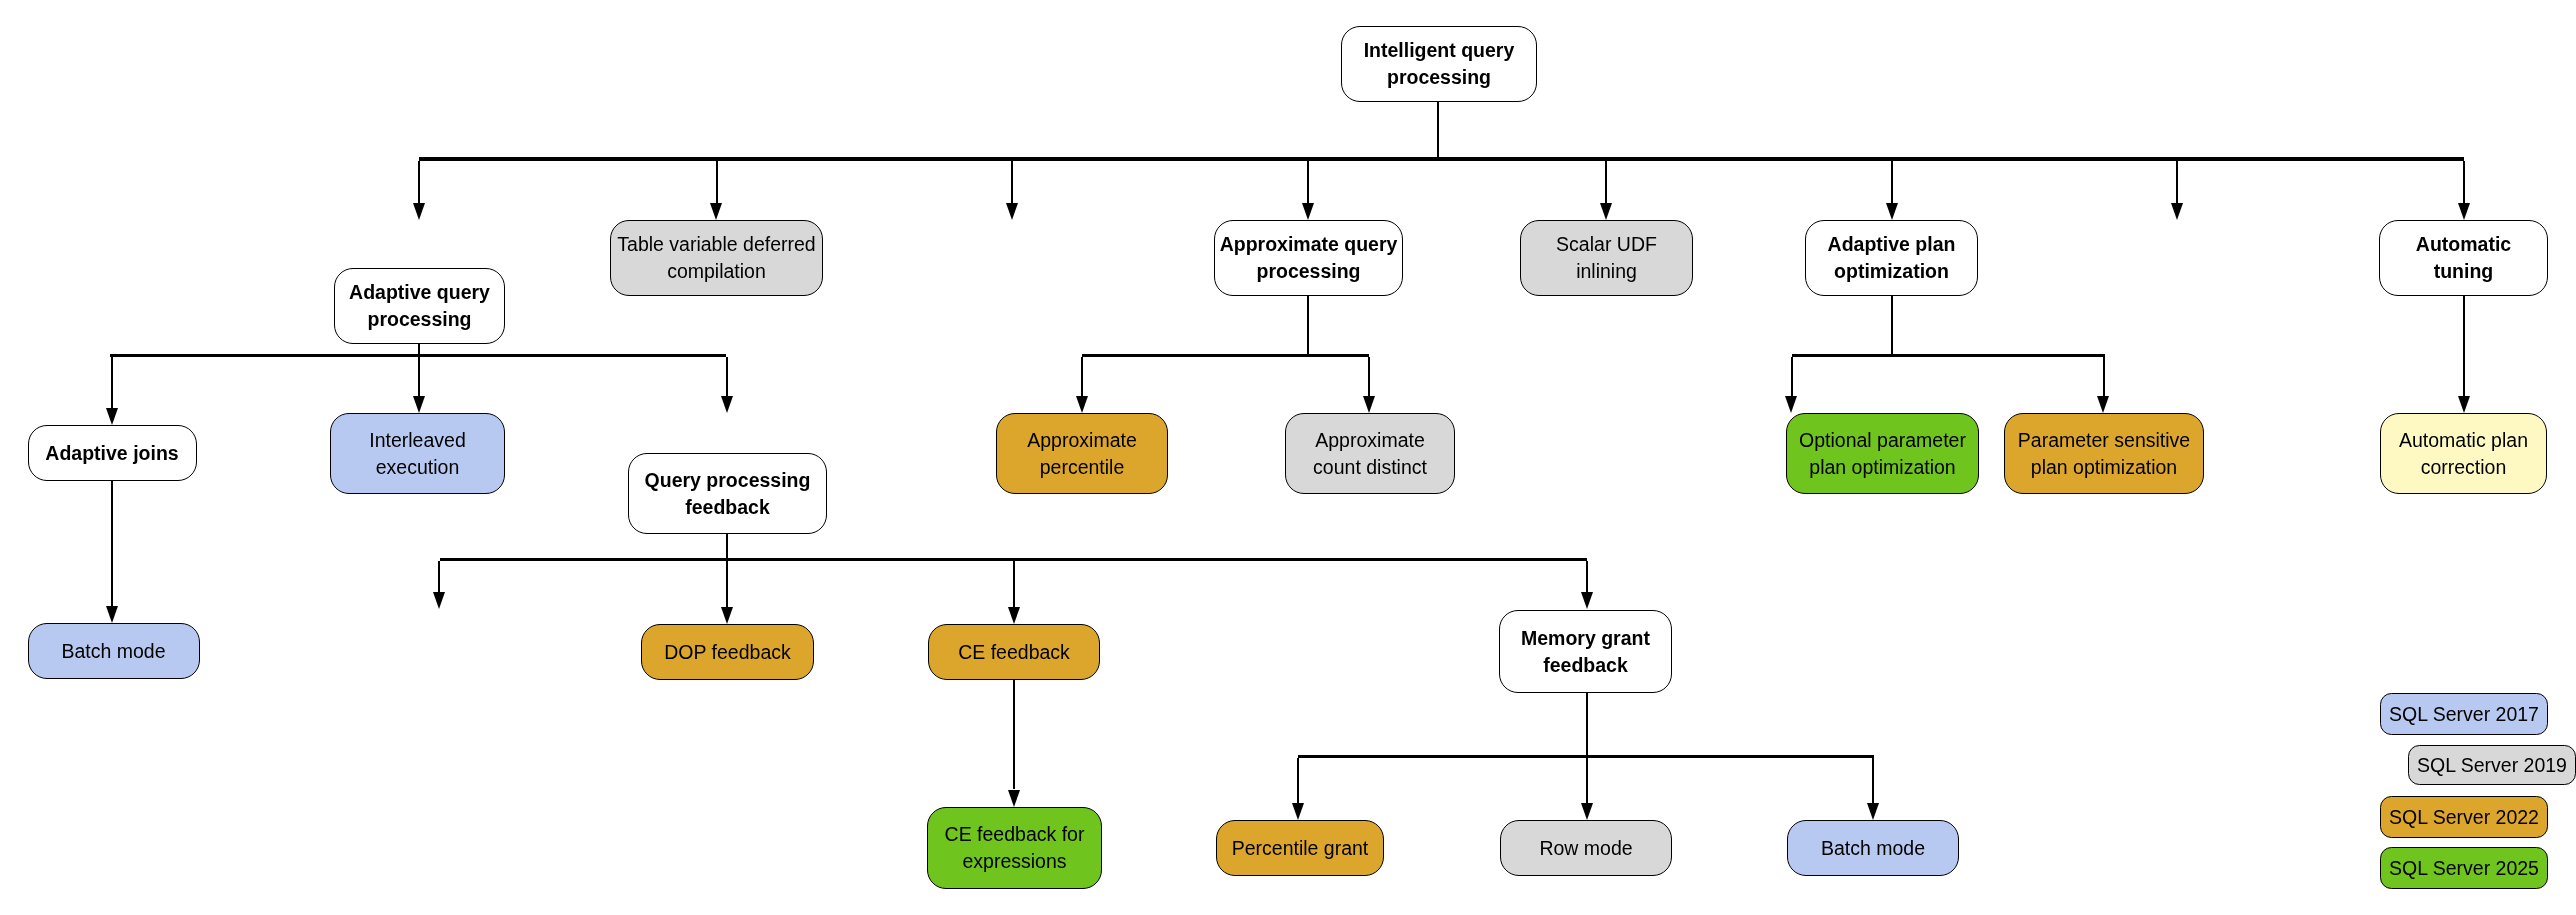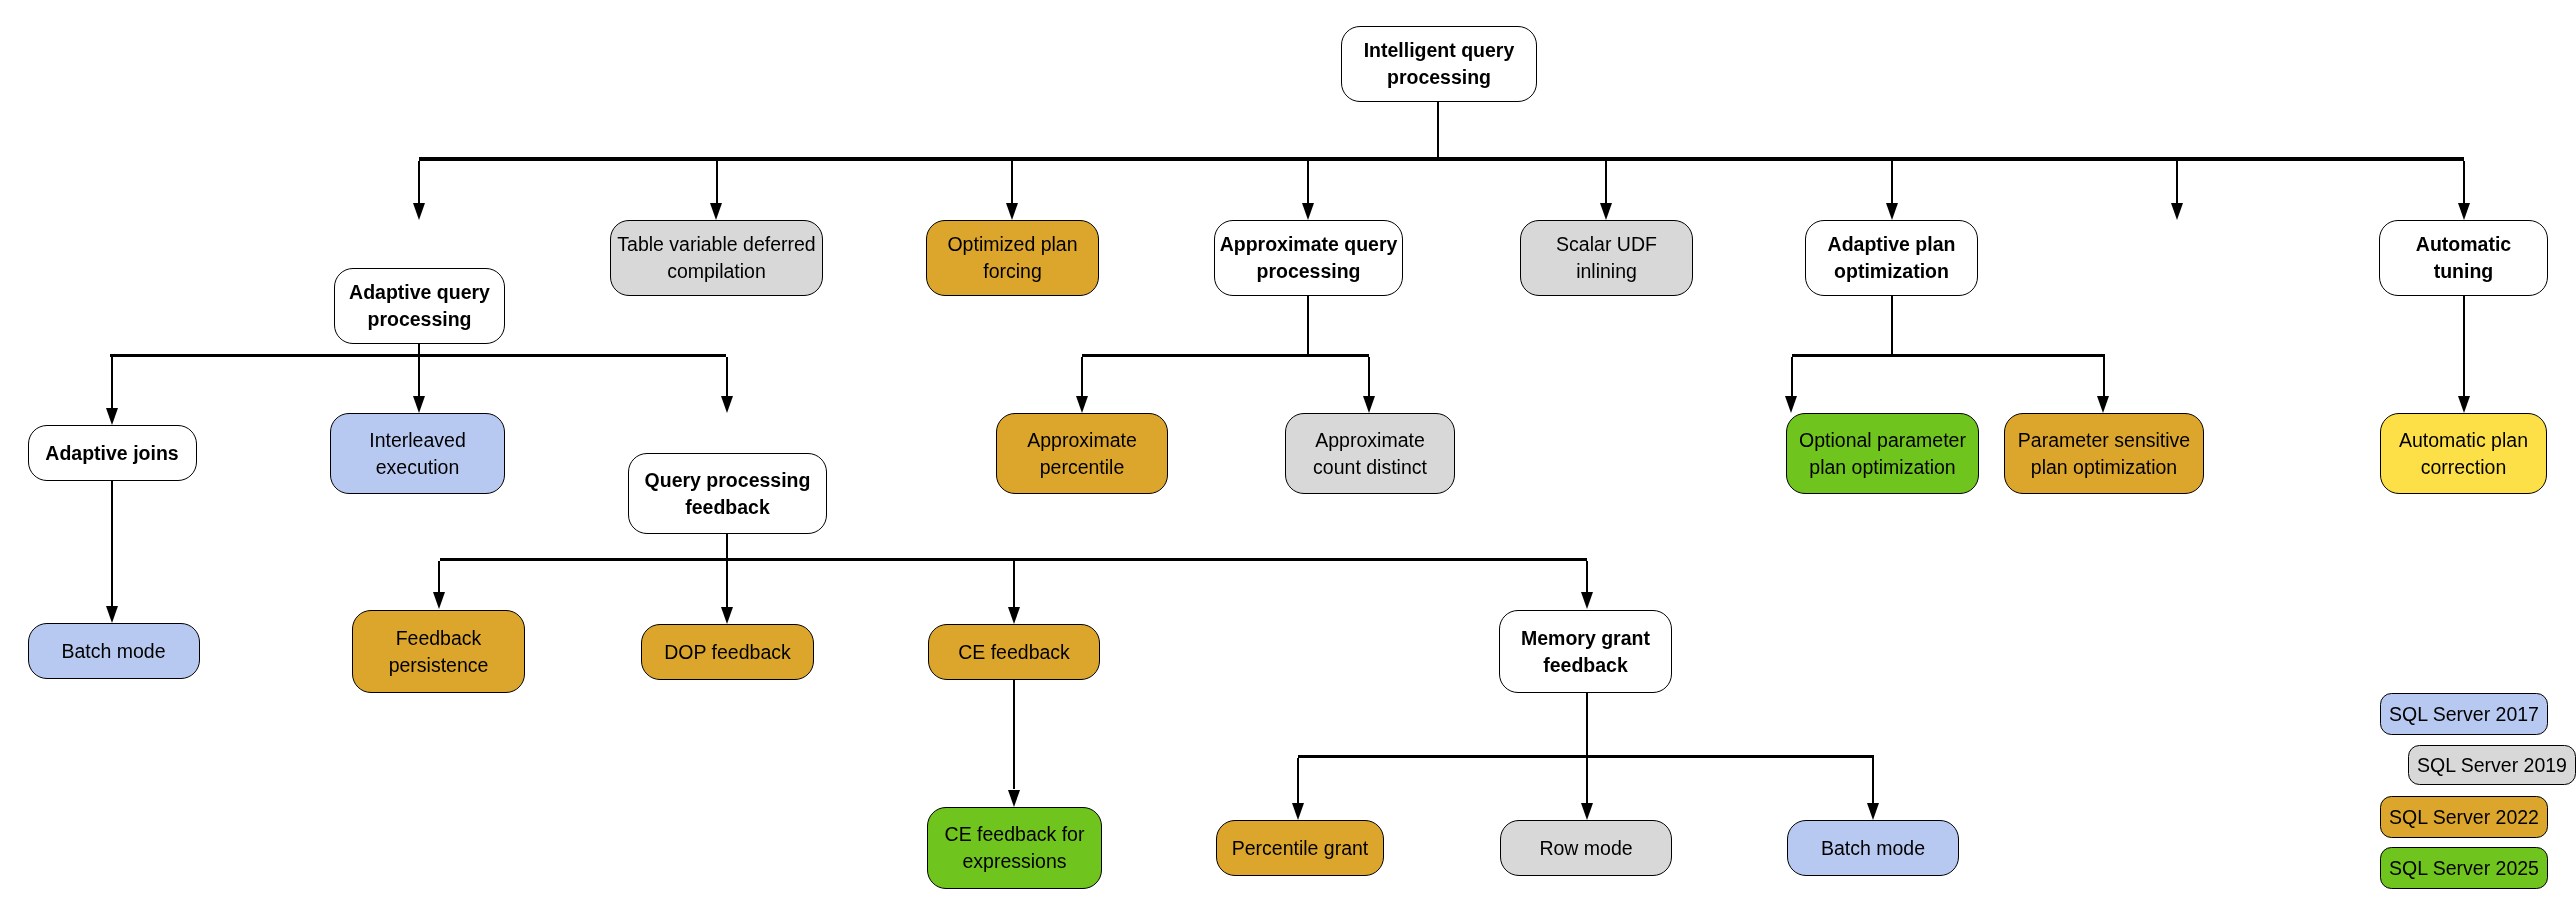--- a/index.html
+++ b/index.html
@@ -108,7 +108,6 @@
 
   <div class="node bold" style="left: 334px; top: 220px; width: 171px; height: 76px; background: rgb(255, 255, 255); margin-top: 48px;">Adaptive query processing</div>
   <div class="node" style="left: 610px; top: 220px; width: 213px; height: 76px; background: rgb(216, 216, 216);">Table variable deferred compilation</div>
-  <div class="node" style="left: 926px; top: 220px; width: 173px; height: 76px; background: rgb(220, 166, 44);">Optimized plan forcing</div>
   <div class="node bold" style="left: 1214px; top: 220px; width: 189px; height: 76px; background: rgb(255, 255, 255);">Approximate query processing</div>
   <div class="node" style="left: 1520px; top: 220px; width: 173px; height: 76px; padding: 0px 16px; background: rgb(216, 216, 216);">Scalar UDF inlining</div>
   <div class="node bold" style="left: 1805px; top: 220px; width: 173px; height: 76px; background: rgb(255, 255, 255);">Adaptive plan optimization</div>

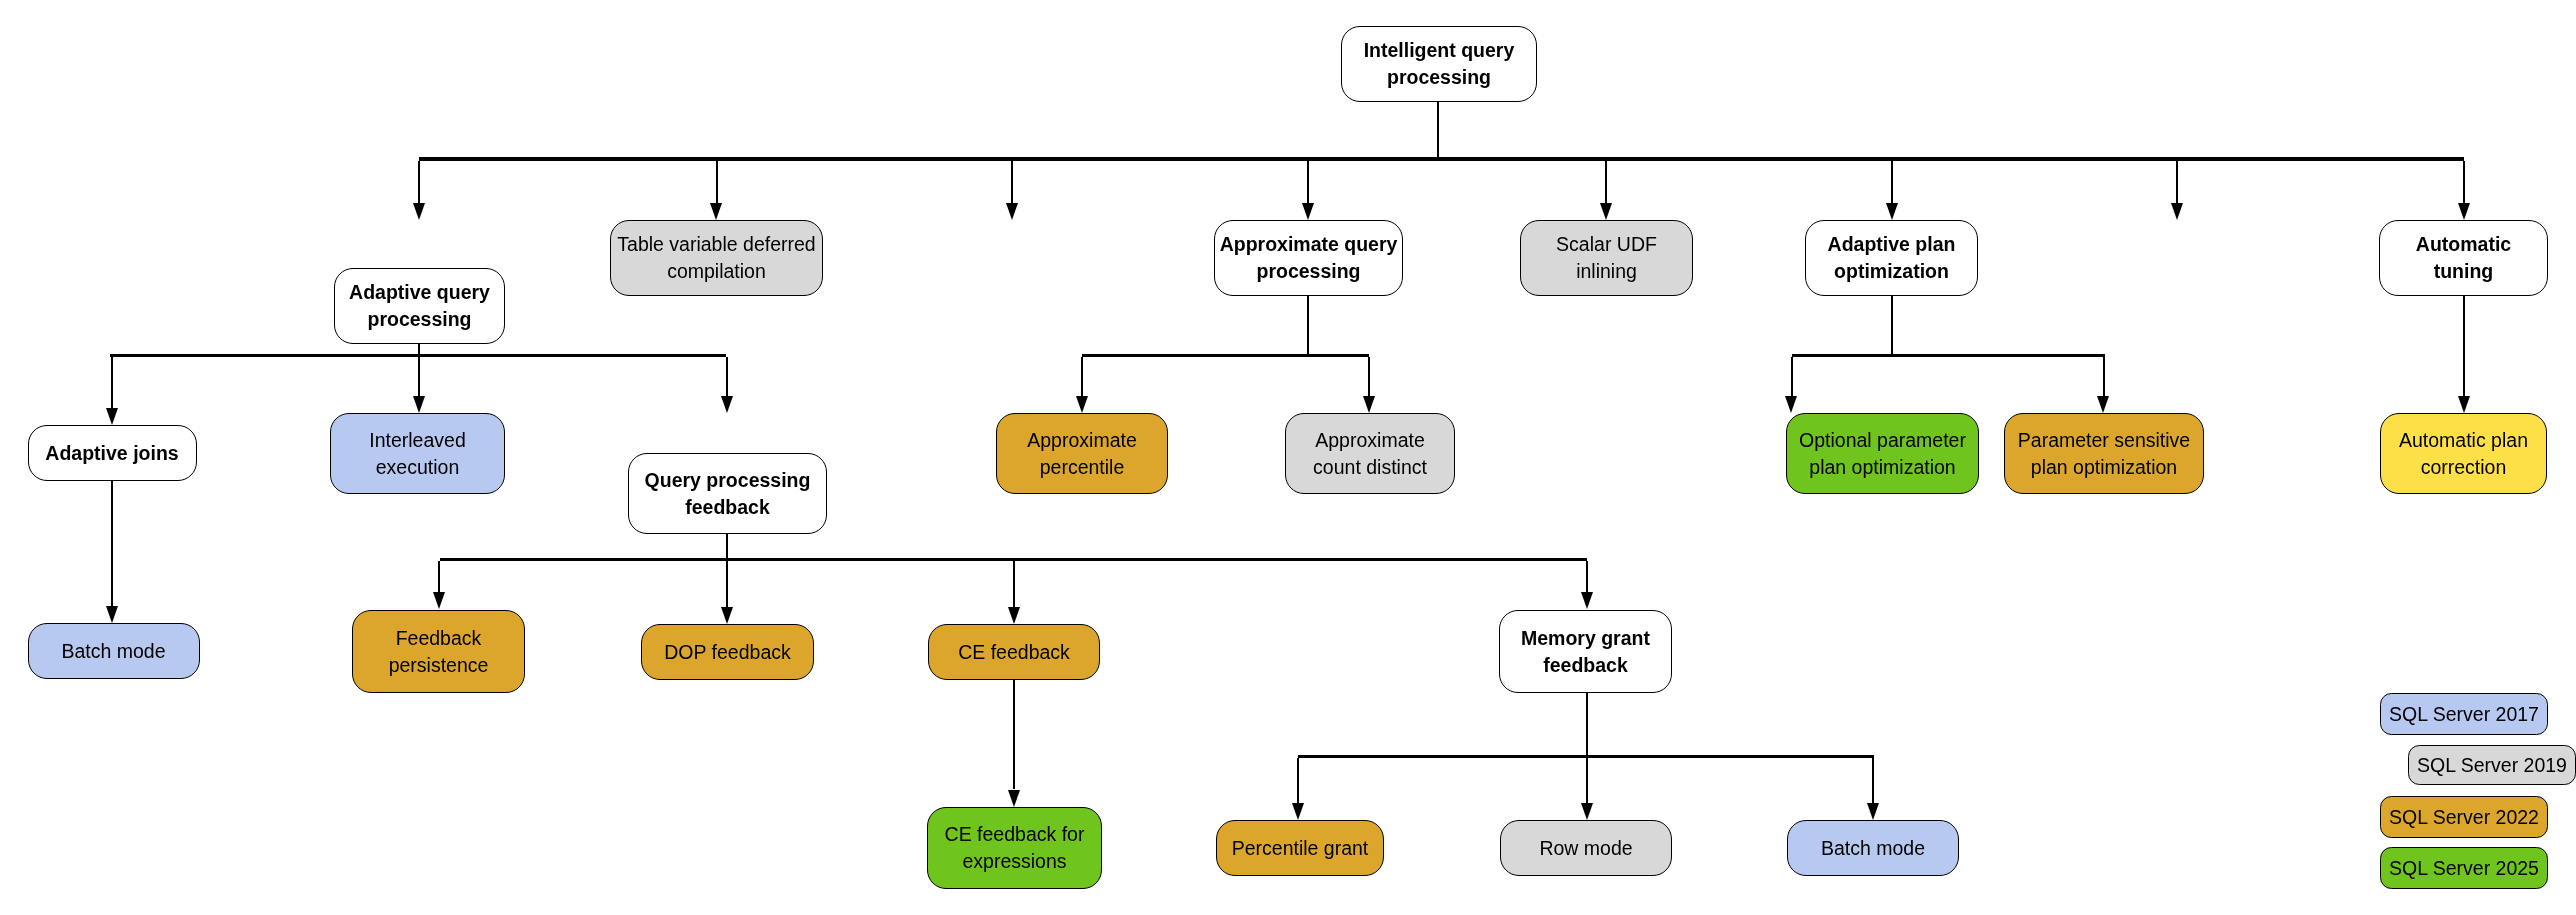--- a/index.html
+++ b/index.html
@@ -120,7 +120,7 @@
   <div class="node" style="left: 1285px; top: 413px; width: 170px; height: 81px; background: rgb(216, 216, 216);">Approximate count distinct</div>
   <div class="node" style="left: 1786px; top: 413px; width: 193px; height: 81px; background: rgb(112, 196, 30);">Optional parameter plan optimization</div>
   <div class="node" style="left: 2004px; top: 413px; width: 200px; height: 81px; background: rgb(220, 166, 44);">Parameter sensitive plan optimization</div>
-  <div class="node" style="left: 2380px; top: 413px; width: 167px; height: 81px; background: #fde047;">Automatic plan correction</div>
+  <div class="node" style="left: 2380px; top: 413px; width: 167px; height: 81px; background: #fef9c3;">Automatic plan correction</div>
 
   <div class="node" style="left: 27.5px; top: 623px; width: 172px; height: 56px; background: rgb(183, 200, 241);">Batch mode</div>
   <div class="node" style="left: 352px; top: 610px; width: 173px; height: 83px; background: rgb(220, 166, 44);">Feedback persistence</div>

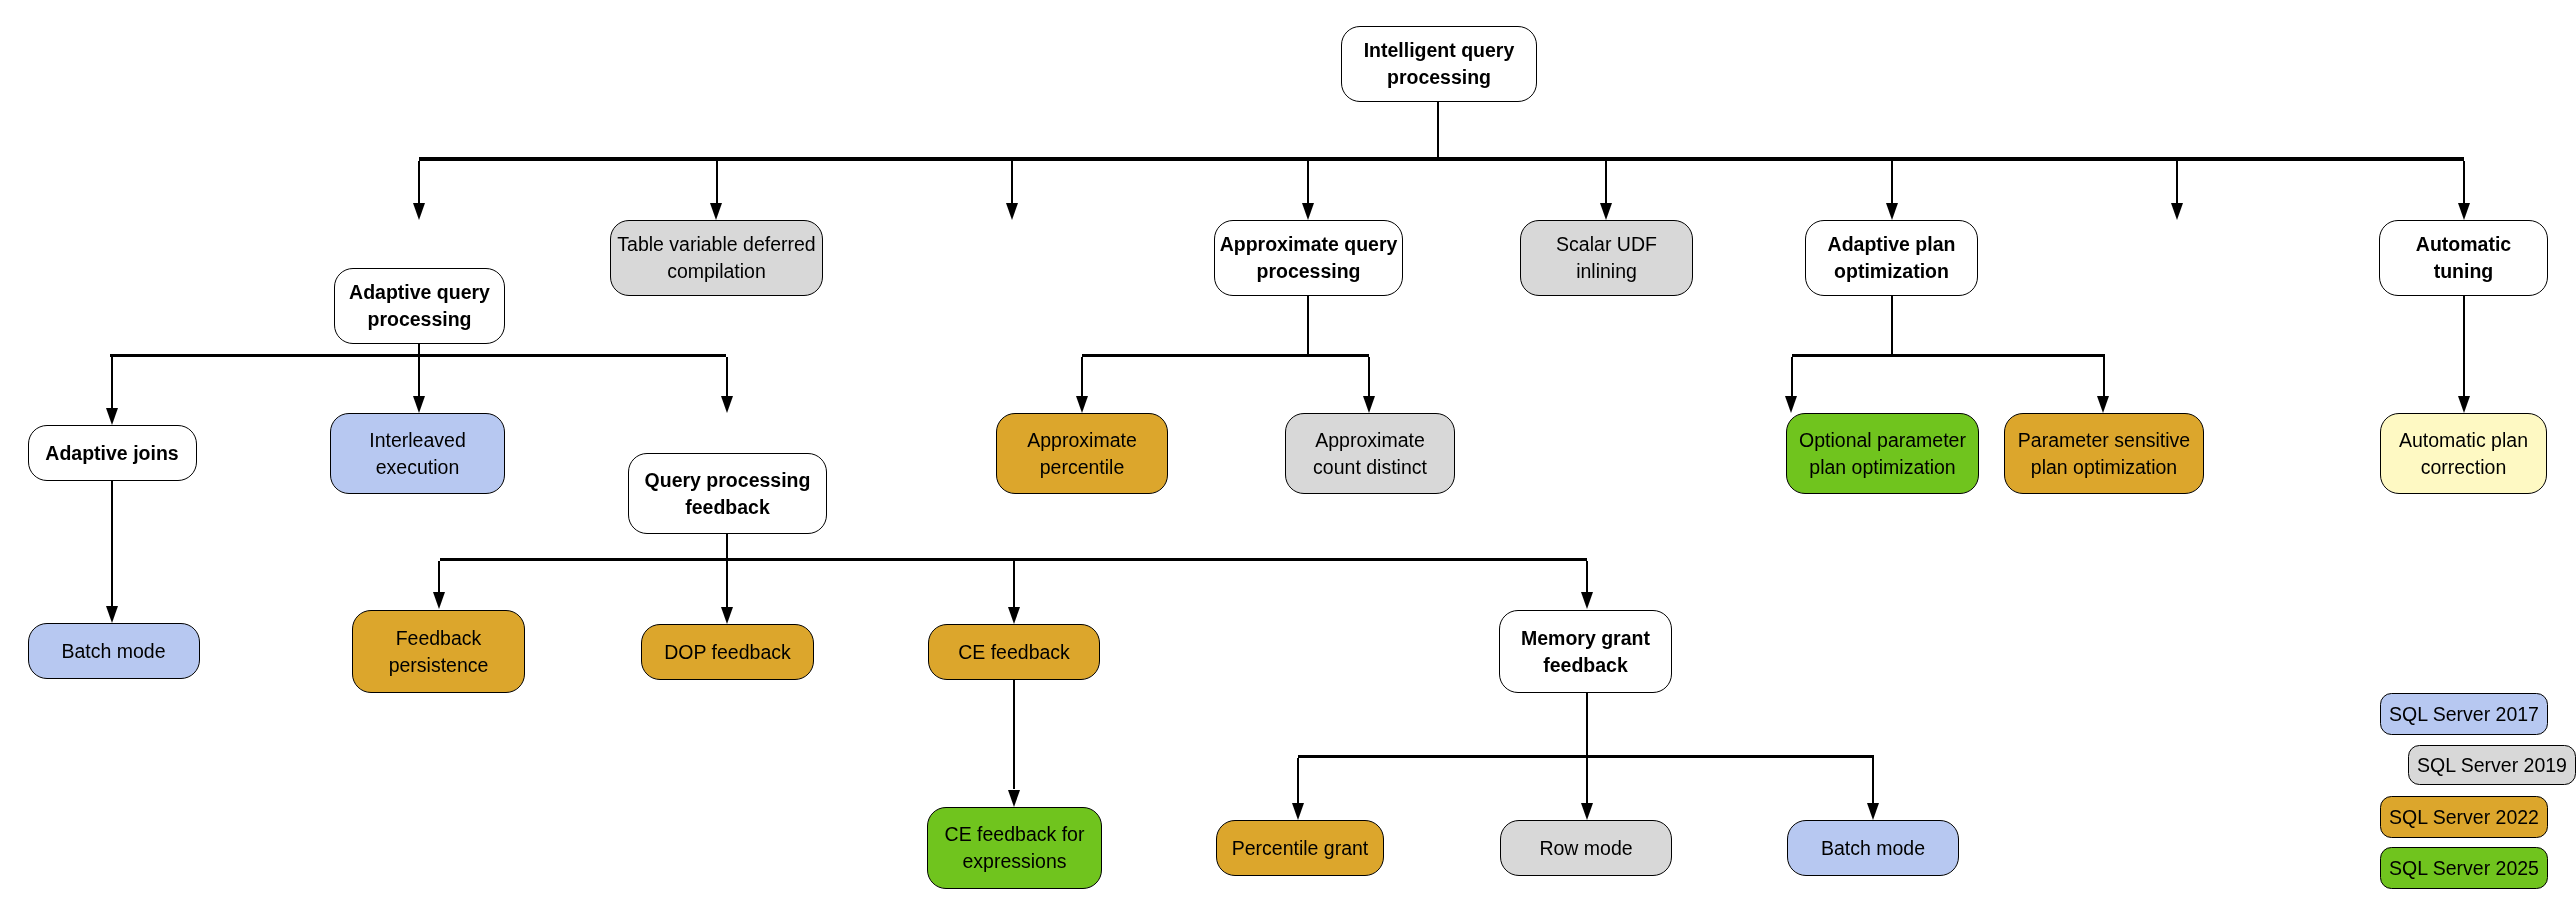--- a/index.html
+++ b/index.html
@@ -123,7 +123,6 @@
   <div class="node" style="left: 2380px; top: 413px; width: 167px; height: 81px; background: #fef9c3;">Automatic plan correction</div>
 
   <div class="node" style="left: 27.5px; top: 623px; width: 172px; height: 56px; background: rgb(183, 200, 241);">Batch mode</div>
-  <div class="node" style="left: 352px; top: 610px; width: 173px; height: 83px; background: rgb(220, 166, 44);">Feedback persistence</div>
   <div class="node" style="left: 641px; top: 624px; width: 173px; height: 56px; background: rgb(220, 166, 44);">DOP feedback</div>
   <div class="node" style="left: 928px; top: 624px; width: 172px; height: 56px; background: rgb(220, 166, 44);">CE feedback</div>
   <div class="node bold" style="left: 1499px; top: 610px; width: 173px; height: 83px; background: rgb(255, 255, 255);">Memory grant feedback</div>

